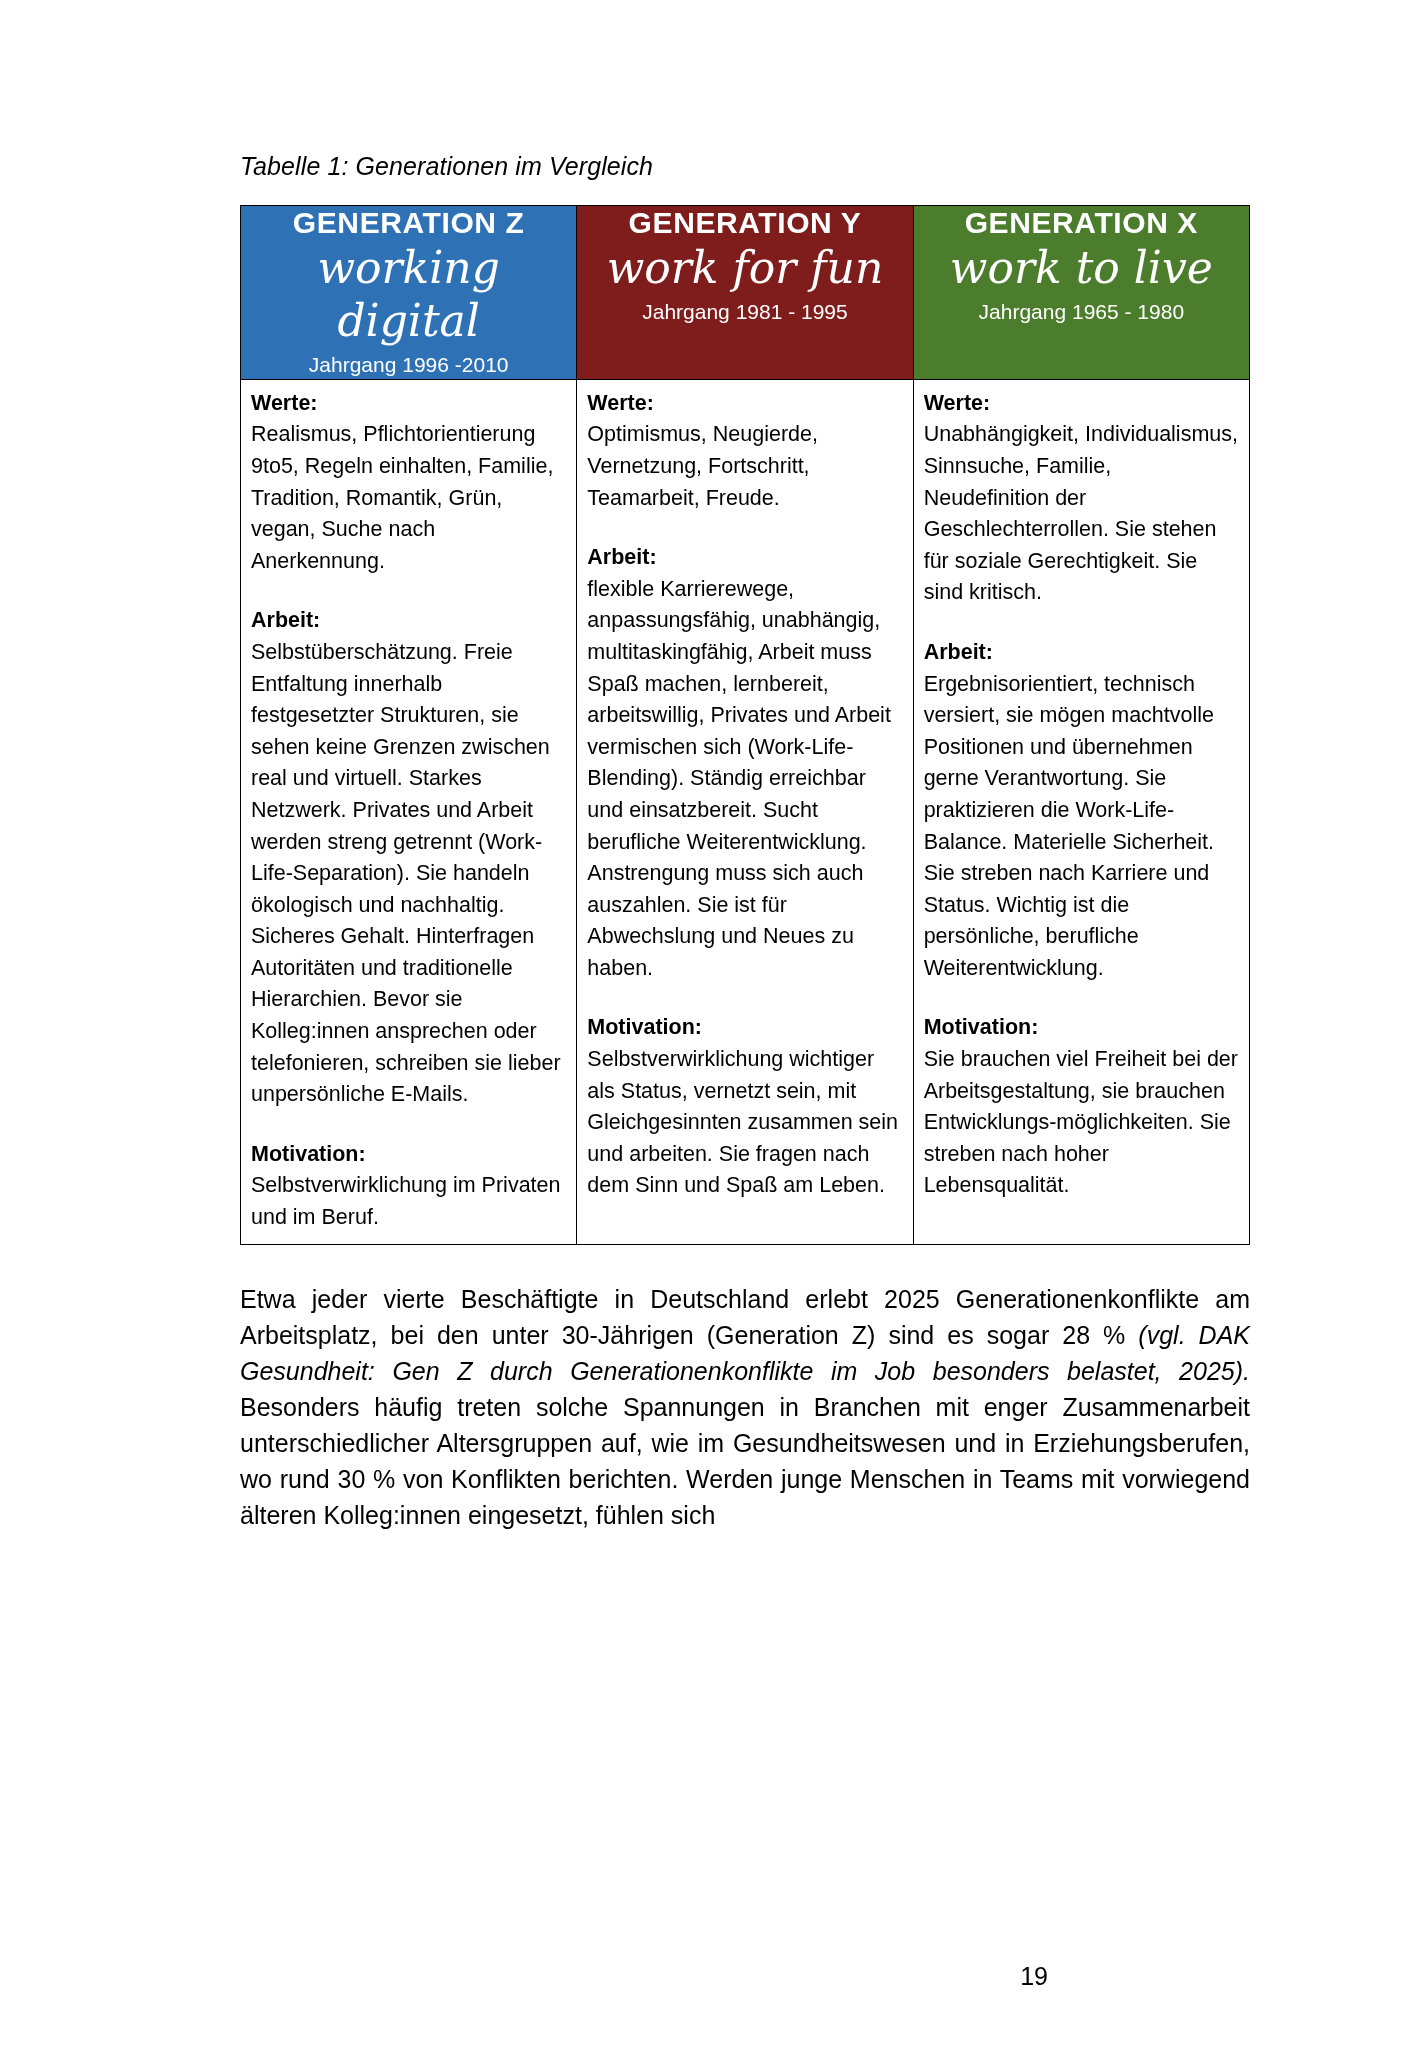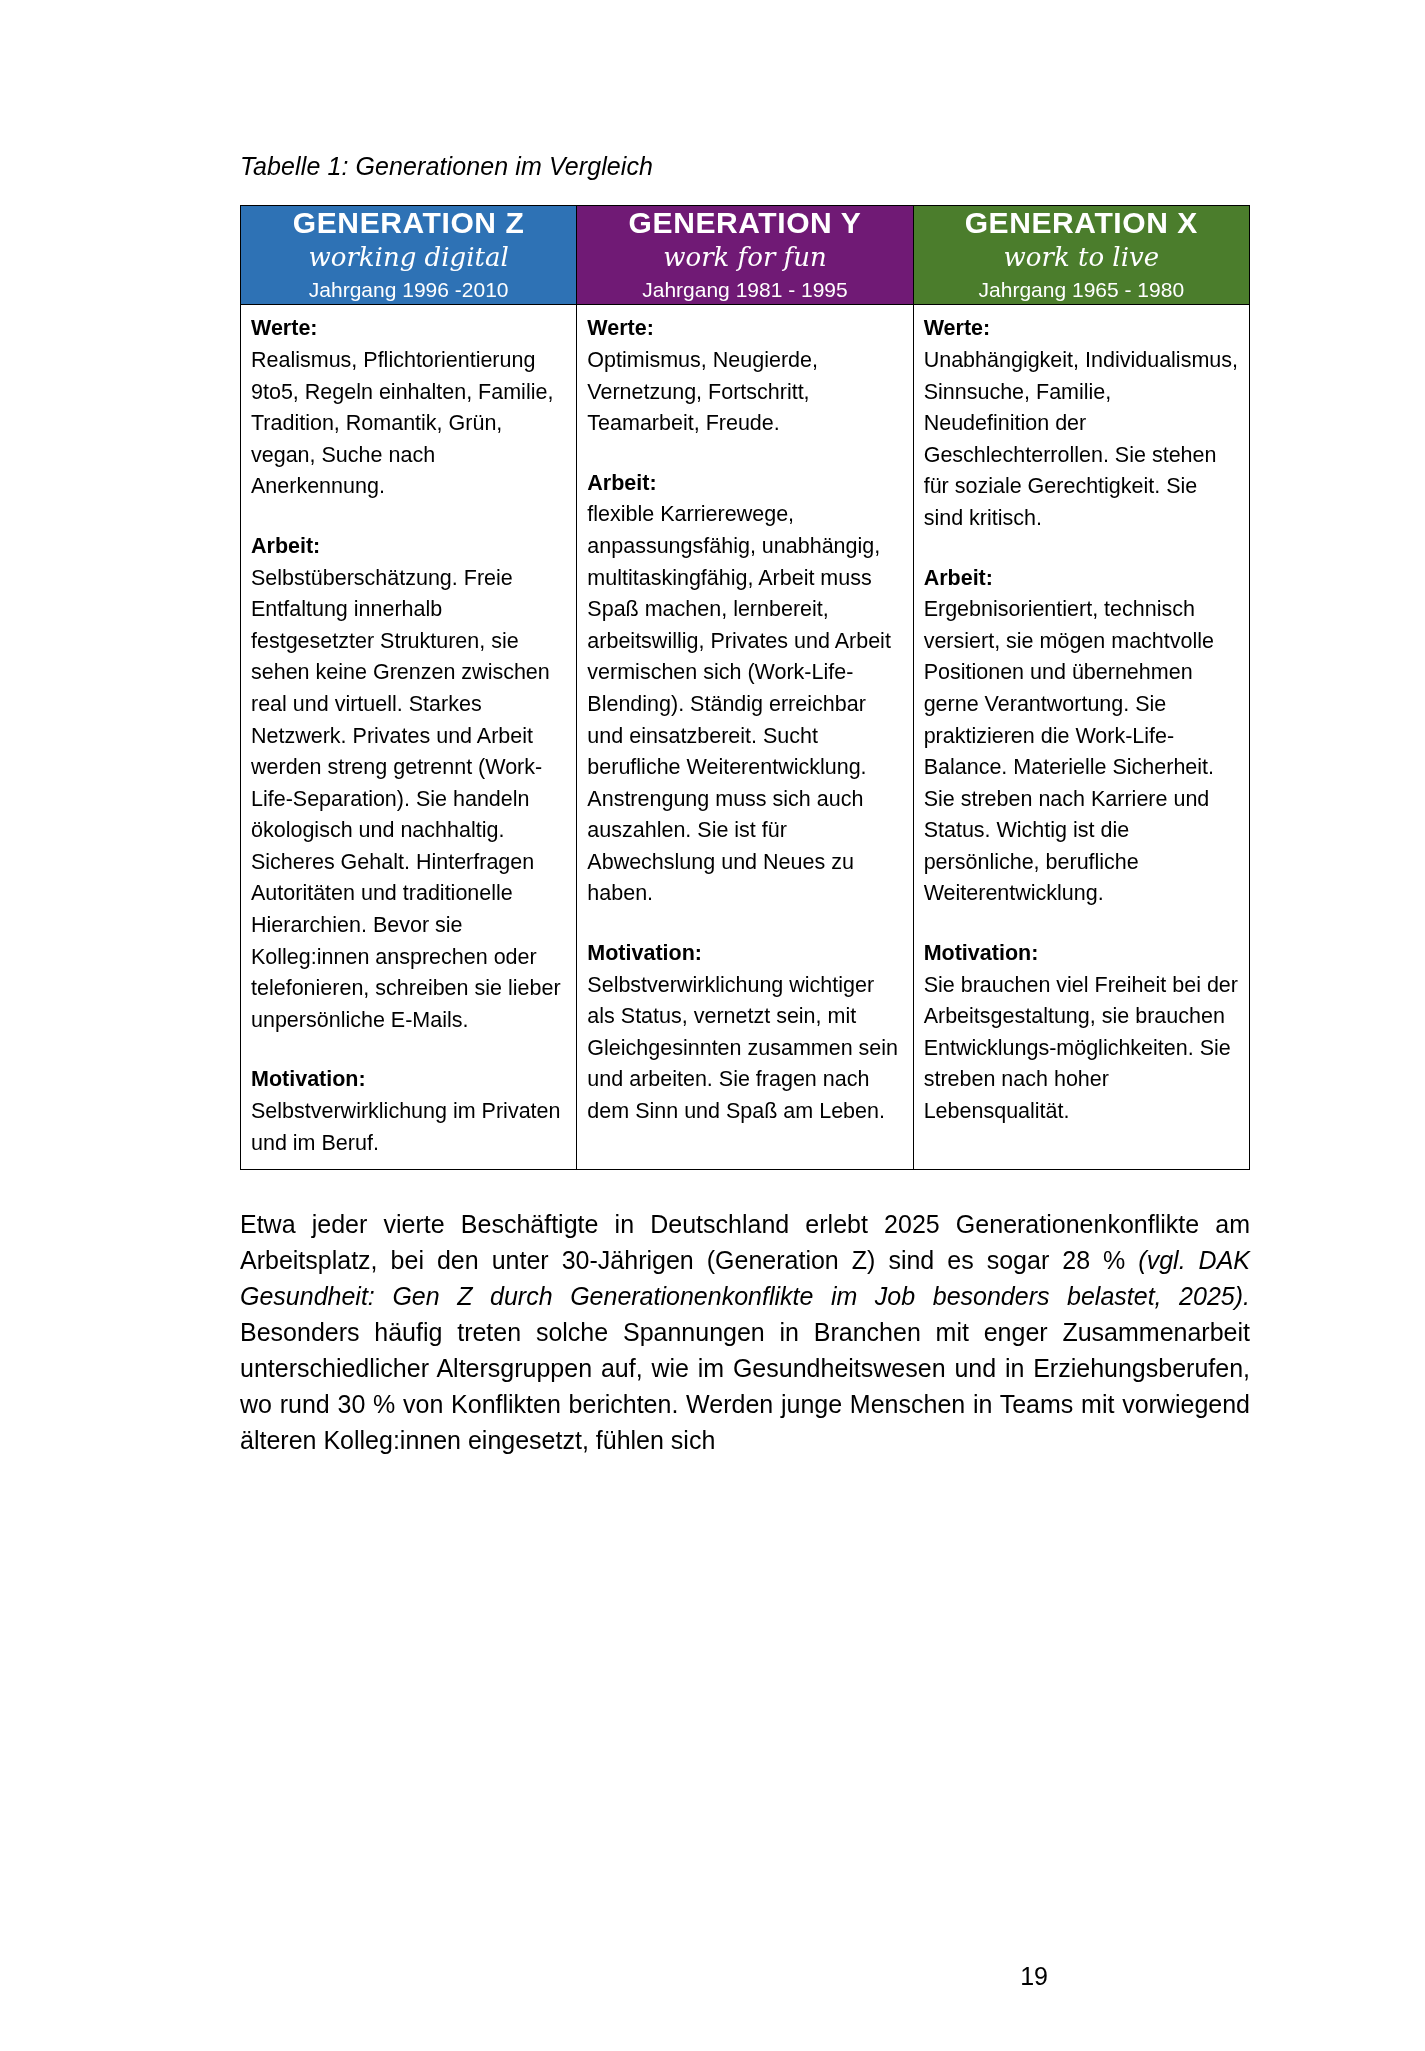--- a/index.html
+++ b/index.html
@@ -44,7 +44,7 @@
     padding: 10px 6px 10px 6px;
   }
   .hdr.z { background: #2e72b5; }
-  .hdr.y { background: #701a75; }
+  .hdr.y { background: #7f1d1d; }
   .hdr.x { background: #4b7d2c; }
   .hdr .gen-title {
     font-weight: bold;

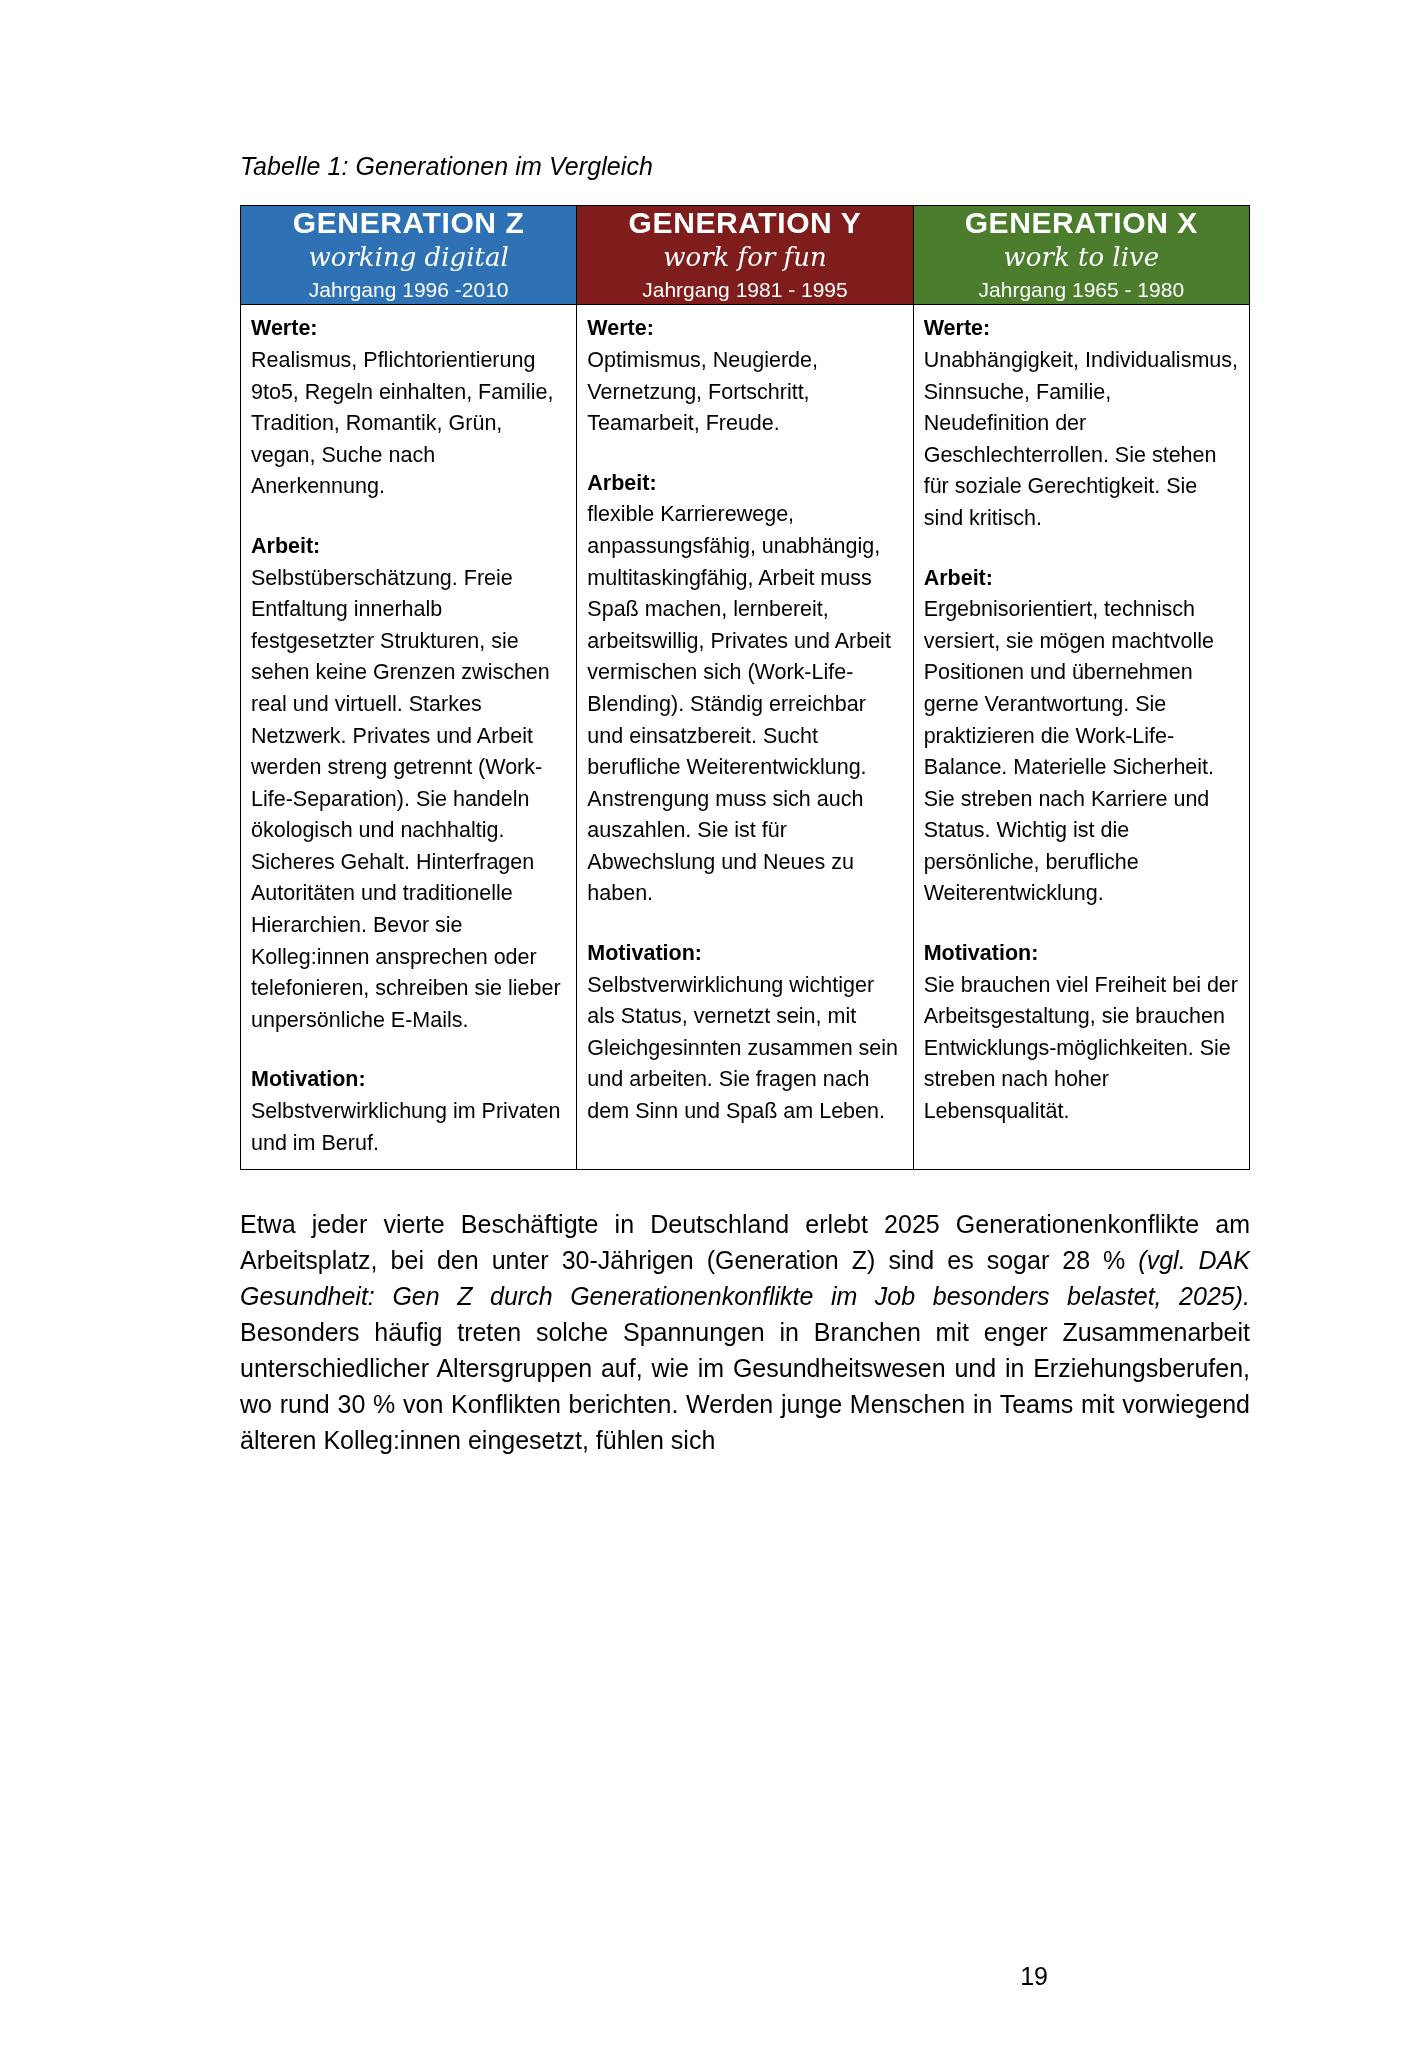--- a/index.html
+++ b/index.html
@@ -56,7 +56,7 @@
   .hdr .gen-slogan {
     font-family: "DejaVu Serif", serif;
     font-style: italic;
-    font-size: 26px;
+    font-size: 44px;
     line-height: 1.2;
     margin: 2px 0 4px 0;
   }

